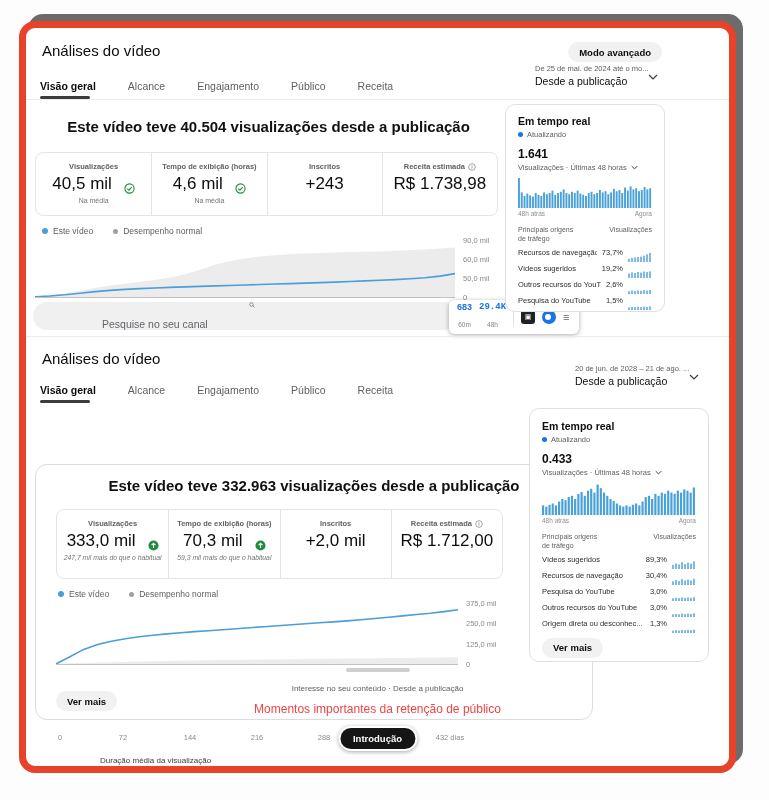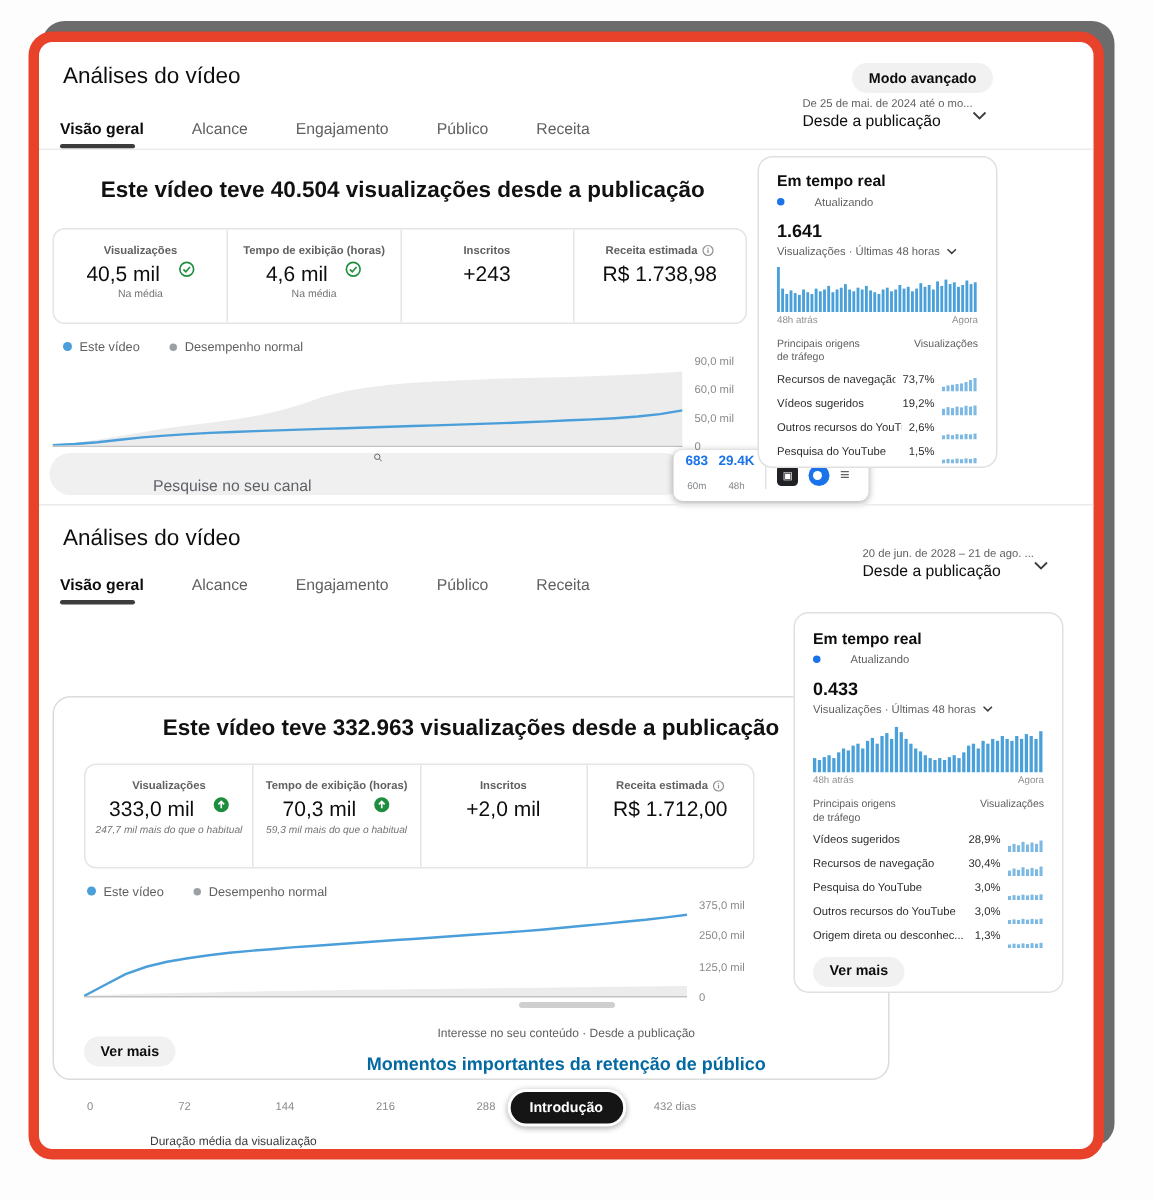--- a/index.html
+++ b/index.html
@@ -56,7 +56,7 @@
 
   .rt-card { background:#fff; border:1px solid #e0e0e0; border-radius:10px; padding:10px 12px; overflow:hidden; }
   .rt-title { font-size:10.5px; font-weight:700; color:#0d0d0d; }
-  .rt-updating { display:flex; align-items:center; gap:20px; margin-top:3px; font-size:7.5px; color:#606060; }
+  .rt-updating { display:flex; align-items:center; gap:4px; margin-top:3px; font-size:7.5px; color:#606060; }
   .rt-count { font-size:12px; font-weight:700; color:#0d0d0d; margin-top:8px; }
   .rt-count-label { display:flex; align-items:center; gap:4px; margin-top:2px; font-size:7.5px; color:#606060; cursor:pointer; }
   .rt-bars { margin-top:6px; height:30px; }

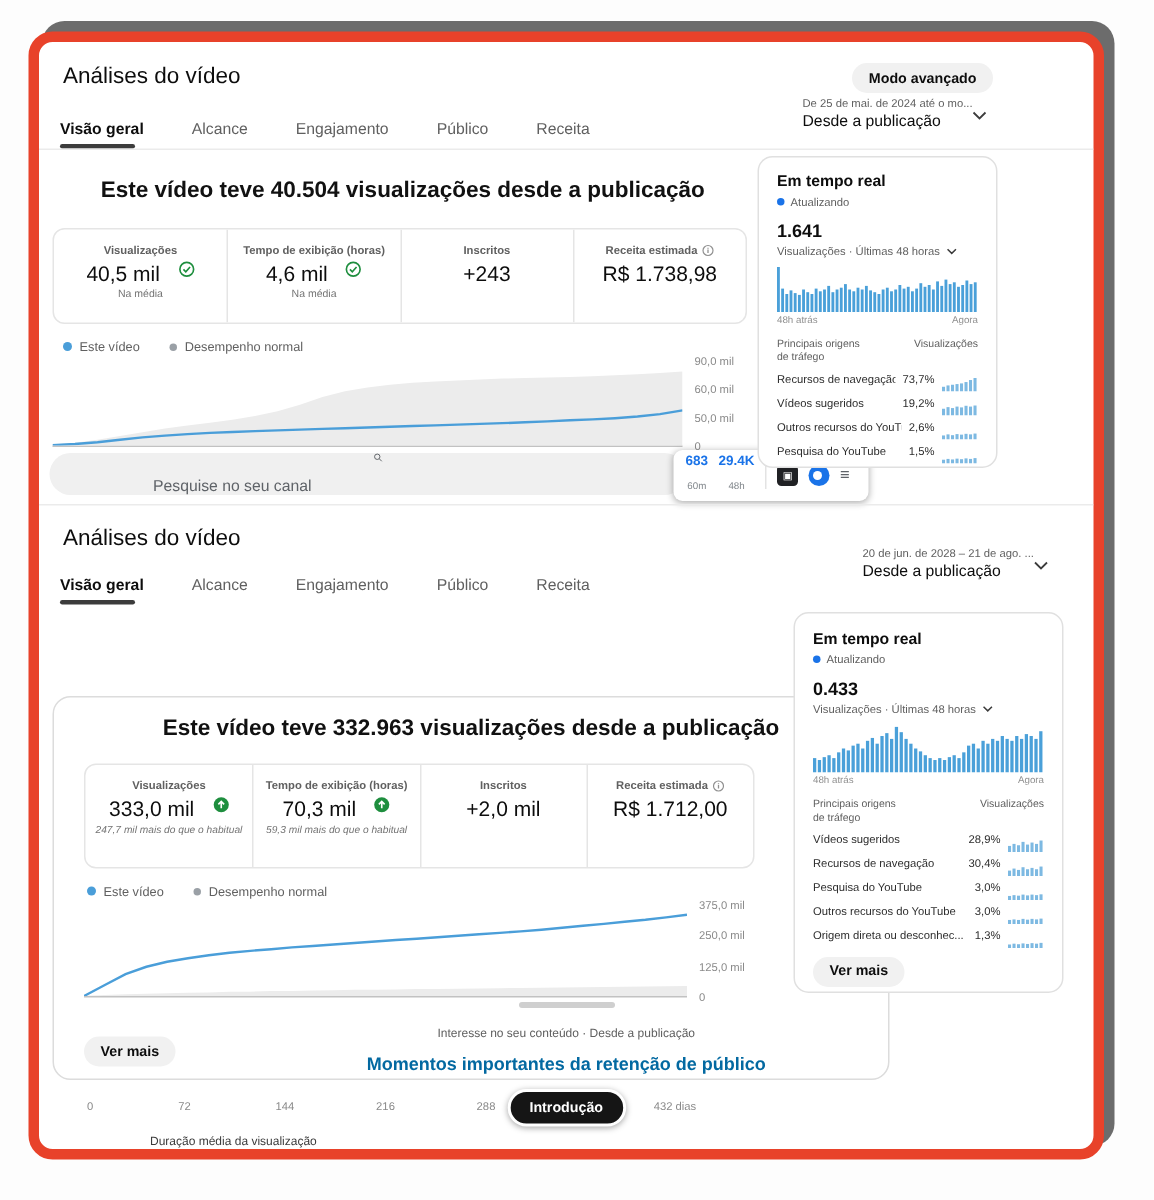--- a/index.html
+++ b/index.html
@@ -28,7 +28,7 @@
   .metric-cell { border-left:1px solid #e5e5e5; text-align:center; padding-top:9px; cursor:pointer; }
   .metric-cell:first-child { border-left:none; }
   .metric-label { font-size:7.5px; font-weight:600; color:#606060; display:flex; justify-content:center; align-items:center; gap:3px; }
-  .metric-value { font-size:14px; font-weight:500; color:#0d0d0d; margin-top:3px; display:flex; justify-content:center; align-items:flex-start; gap:12px; }
+  .metric-value { font-size:17px; font-weight:500; color:#0d0d0d; margin-top:3px; display:flex; justify-content:center; align-items:flex-end; gap:12px; }
   .metric-sub { font-size:7px; color:#737373; margin-top:3px; }
   .metric-sub.it { font-style:italic; font-size:6.8px; }
 

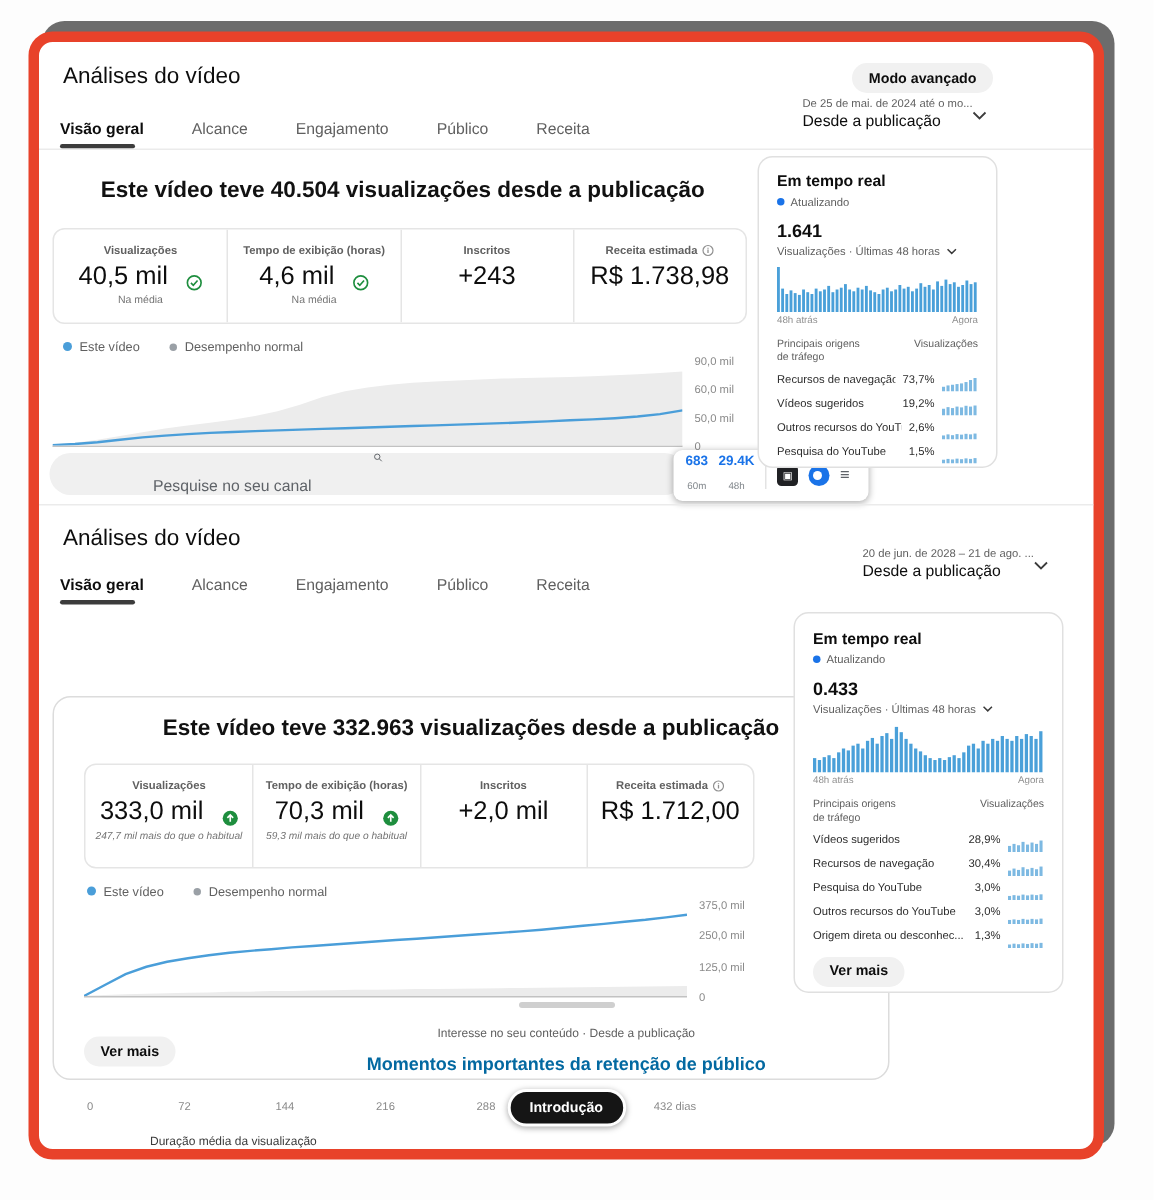--- a/index.html
+++ b/index.html
@@ -187,7 +187,7 @@
           <span class="ext-sub">60m</span>
         </span>
         <span class="ext-stat">
-          <span class="ext-num" style="display:block;">29.4K</span>
+          <span class="ext-num" style="display:block;font-family:Liberation Mono, monospace;">29.4K</span>
           <span class="ext-sub">48h</span>
         </span>
         <span class="ext-sep"></span>

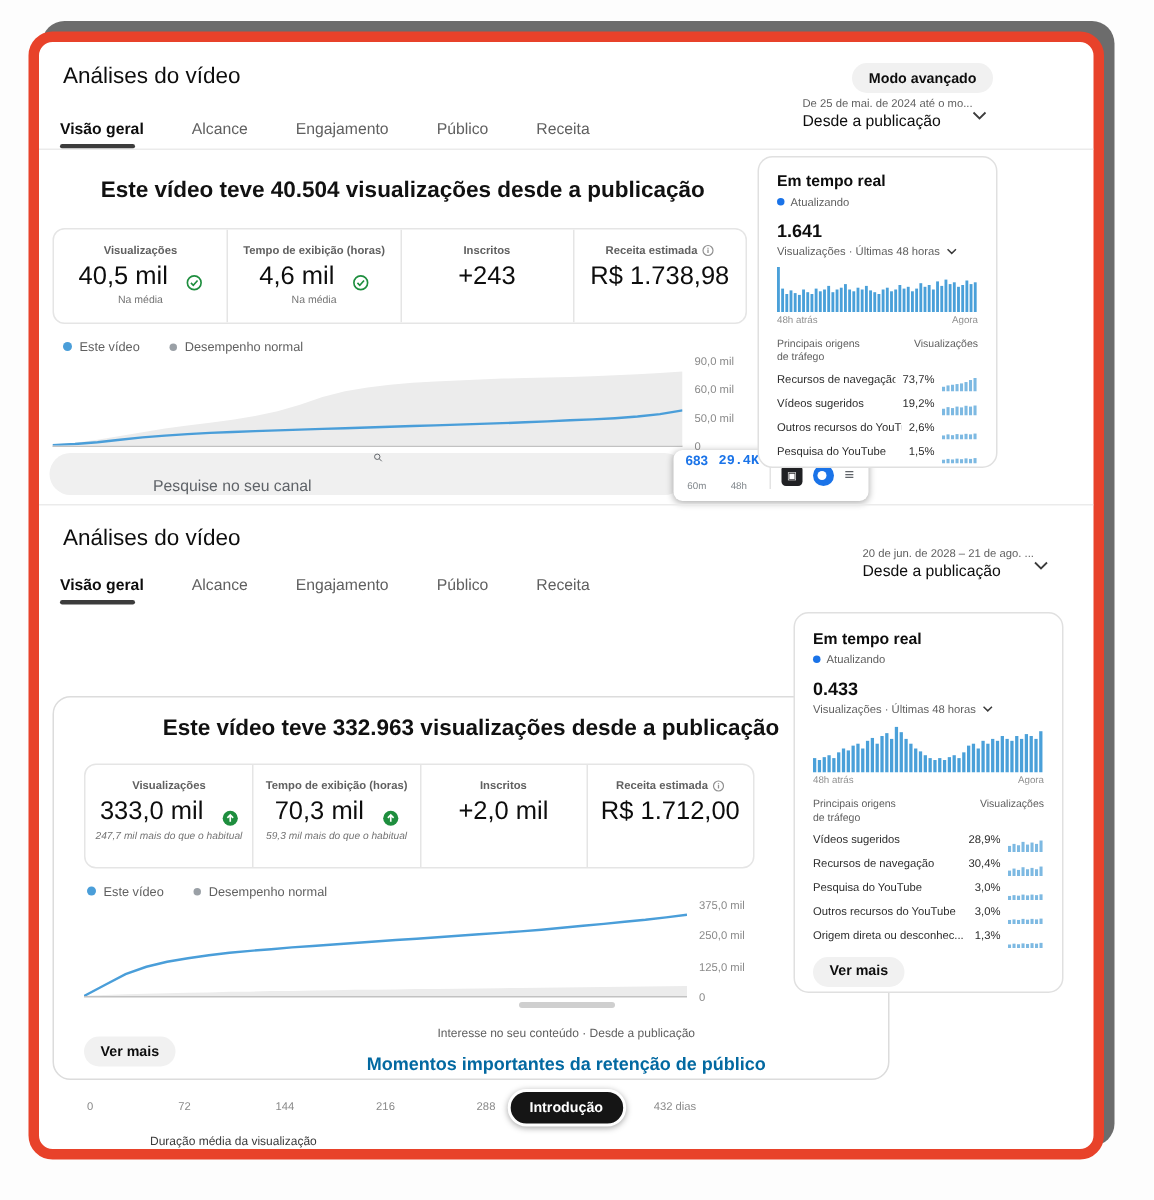--- a/index.html
+++ b/index.html
@@ -497,7 +497,7 @@
         </div>
         <div class="rt-row">
             <span class="rt-name">Vídeos sugeridos</span>
-            <span class="rt-pct">28,9%</span>
+            <span class="rt-pct">89,3%</span>
             <span class="spark"><svg width="24" height="9" viewBox="0 0 24 9" preserveAspectRatio="none">
                 <rect x="0.00" y="4.95" width="2.04" height="4.05" fill="#7db9e2"></rect>
                 <rect x="3.00" y="3.60" width="2.04" height="5.40" fill="#7db9e2"></rect>

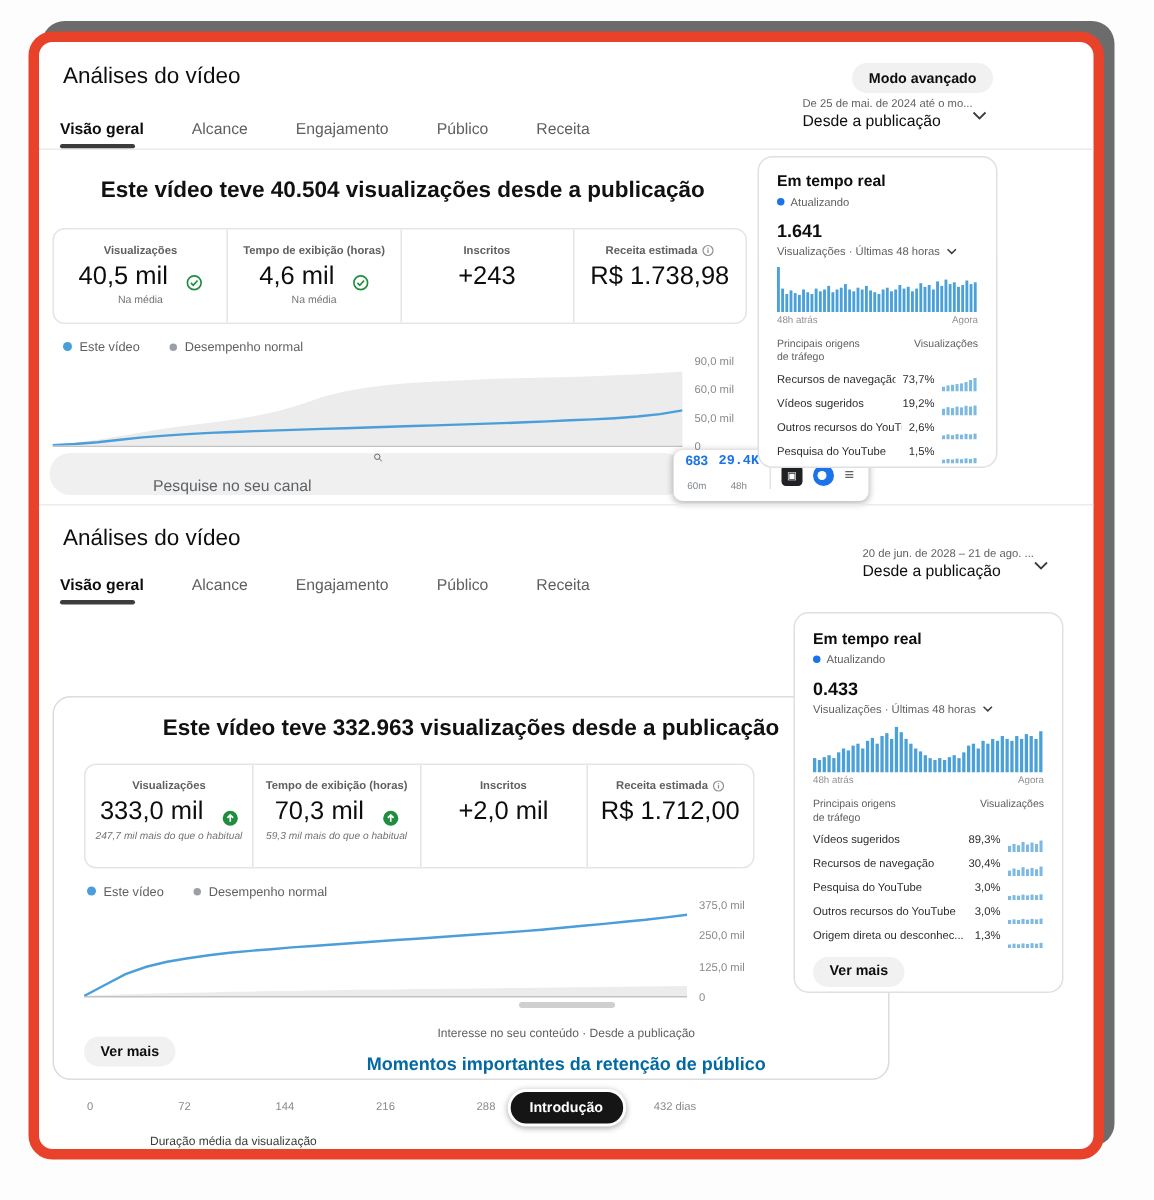--- a/index.html
+++ b/index.html
@@ -74,7 +74,7 @@
   .dash { width:64px; height:4px; background:#cfcfcf; border-radius:2px; }
   .center-text { width:100%; text-align:center; }
   .interest { font-size:8px; color:#606060; }
-  .retention { font-size:12px; font-weight:700; color:#0369a1; }
+  .retention { font-size:12px; font-weight:400; color:#ef4444; }
   .chip { background:#151515; color:#fff; font-size:9.5px; font-weight:600; padding:5px 13px; border-radius:13px;
           border:2px solid #fff; box-shadow:0 1px 4px rgba(0,0,0,.35); cursor:pointer; }
   .duration { font-size:8px; color:#3c3c3c; }

